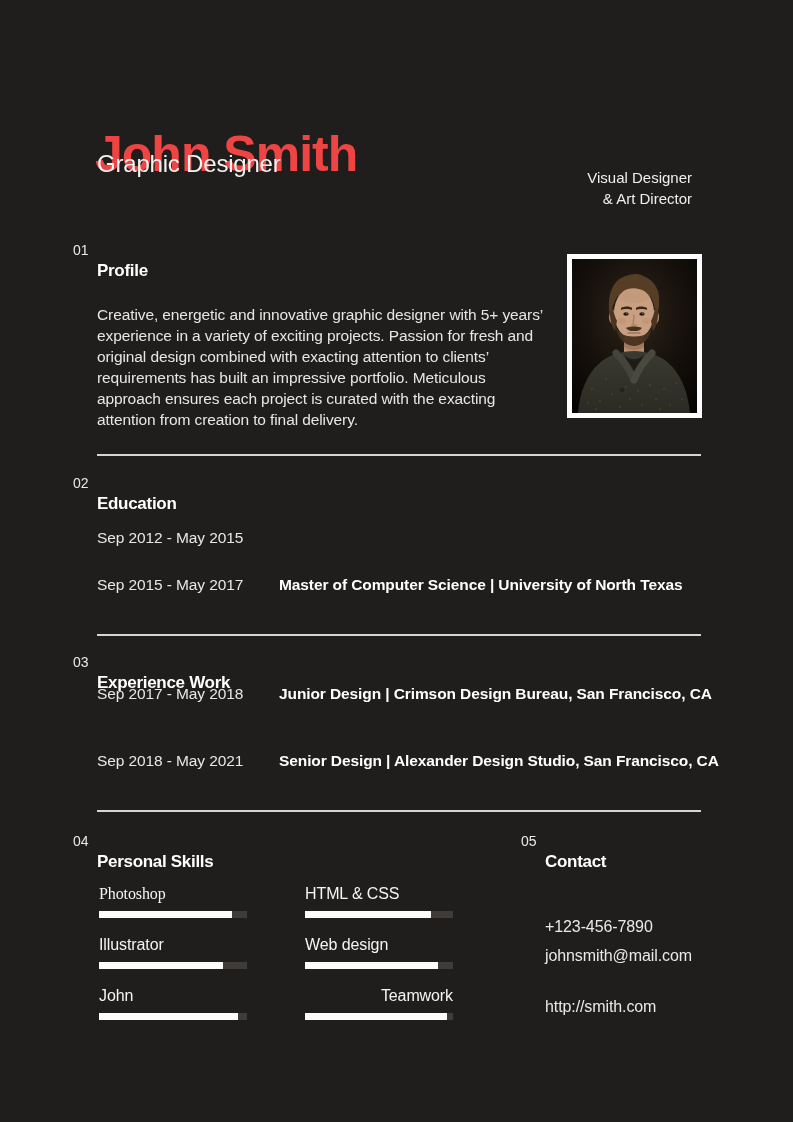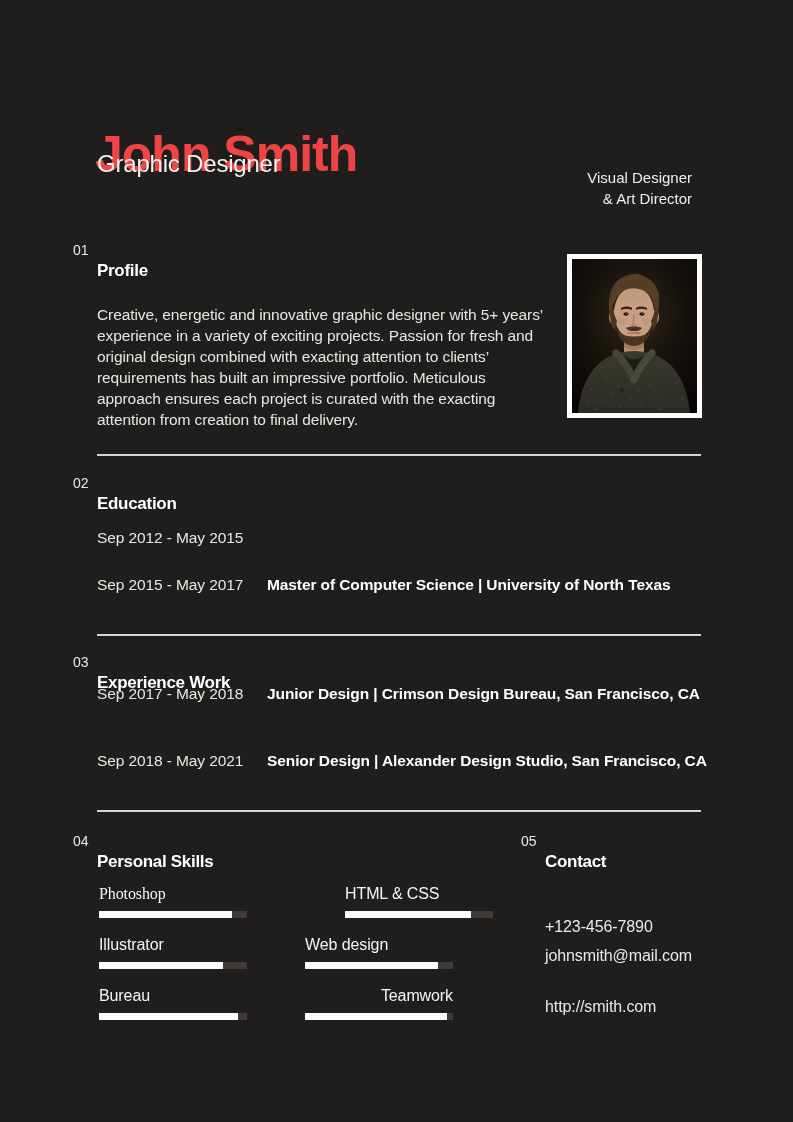--- a/index.html
+++ b/index.html
@@ -30,7 +30,7 @@
   .divider{left:97px;width:604px;height:2px;background:#d7d5d2;}
   .div1{top:454px;} .div2{top:634px;} .div3{top:810px;}
   
-  .row{left:97px;display:flex;align-items:flex-start;font-size:15.5px;line-height:20px;letter-spacing:-0.1px;white-space:nowrap;}
+  .row{left:97px;display:flex;align-items:flex-start;font-size:15.5px;line-height:20px;letter-spacing:-0.1px;white-space:nowrap;gap:12px;}
   .row .dates{width:170px;flex:0 0 170px;color:#e9e7e4;font-weight:normal;}
   .row .detail{color:#ffffff;font-weight:bold;}
   .edu-r1{top:528px;} .edu-r2{top:575px;} .exp-r1{top:684px;} .exp-r2{top:751px;}

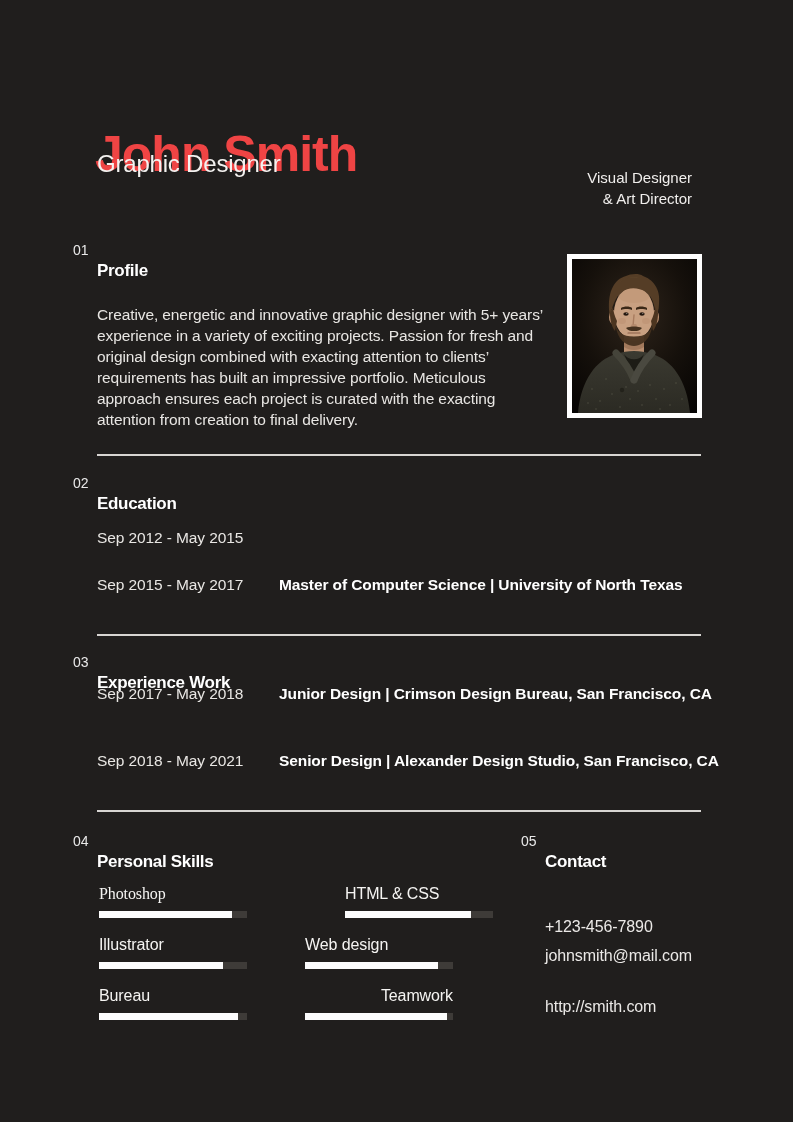--- a/index.html
+++ b/index.html
@@ -40,7 +40,7 @@
   .skill-bar{margin-top:7px;width:148px;height:7px;background:#3e3b38;}
   .skill-fill{height:7px;background:#fcfcfc;}
   .s1{left:99px;top:884px;font-family:Liberation Serif, serif;} .s2{left:99px;top:935px;} .s3{left:99px;top:986px;}
-  .s4{left:305px;top:884px;margin-left:40px;} .s5{left:305px;top:935px;} .s6{left:305px;top:986px;text-align:right;}
+  .s4{left:305px;top:884px;} .s5{left:305px;top:935px;} .s6{left:305px;top:986px;text-align:right;}
   
   .contact-item{left:545px;font-size:16px;line-height:20px;color:#ebe9e7;letter-spacing:-0.1px;white-space:nowrap;}
   .c1{top:897px;margin-top:20px;} .c2{top:946px;} .c3{top:997px;}

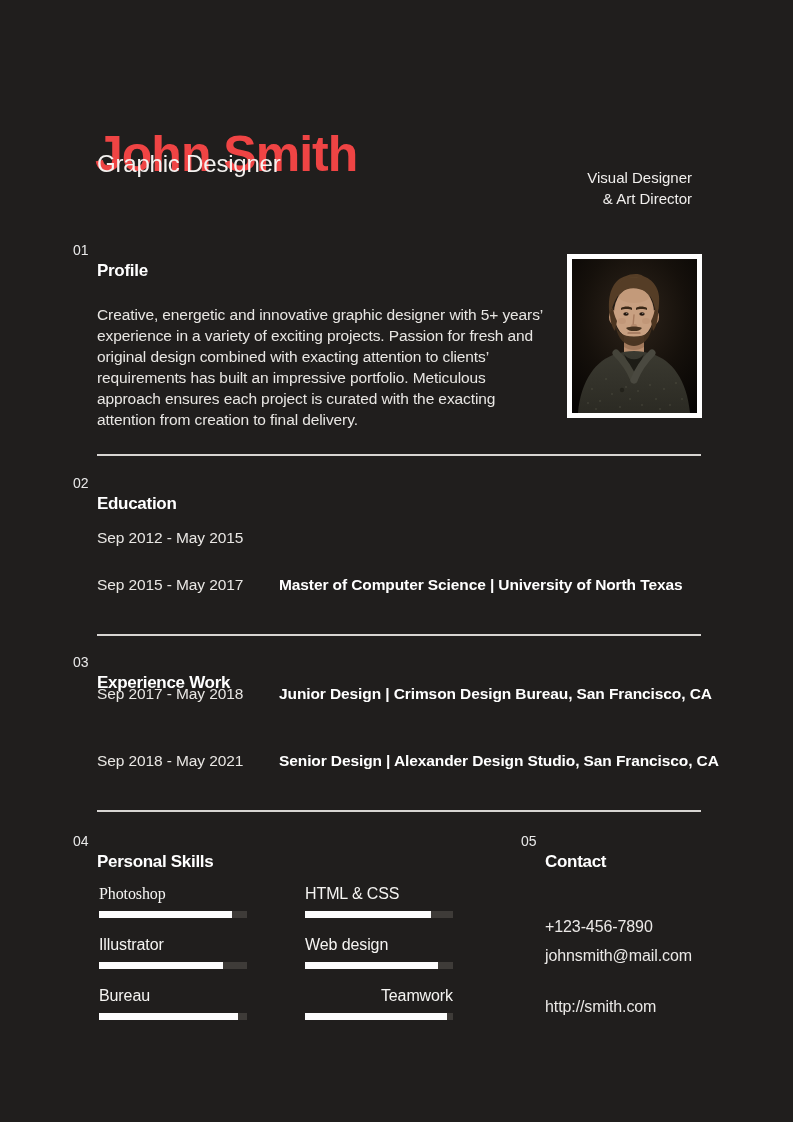--- a/index.html
+++ b/index.html
@@ -178,7 +178,7 @@
       </div>
   </div>
   <div class="abs skill s3">
-    <div class="skill-label">Bureau</div>
+    <div class="skill-label">John</div>
     <div class="skill-bar">
         <div class="skill-fill" style="width: 94%;"></div>
       </div>

